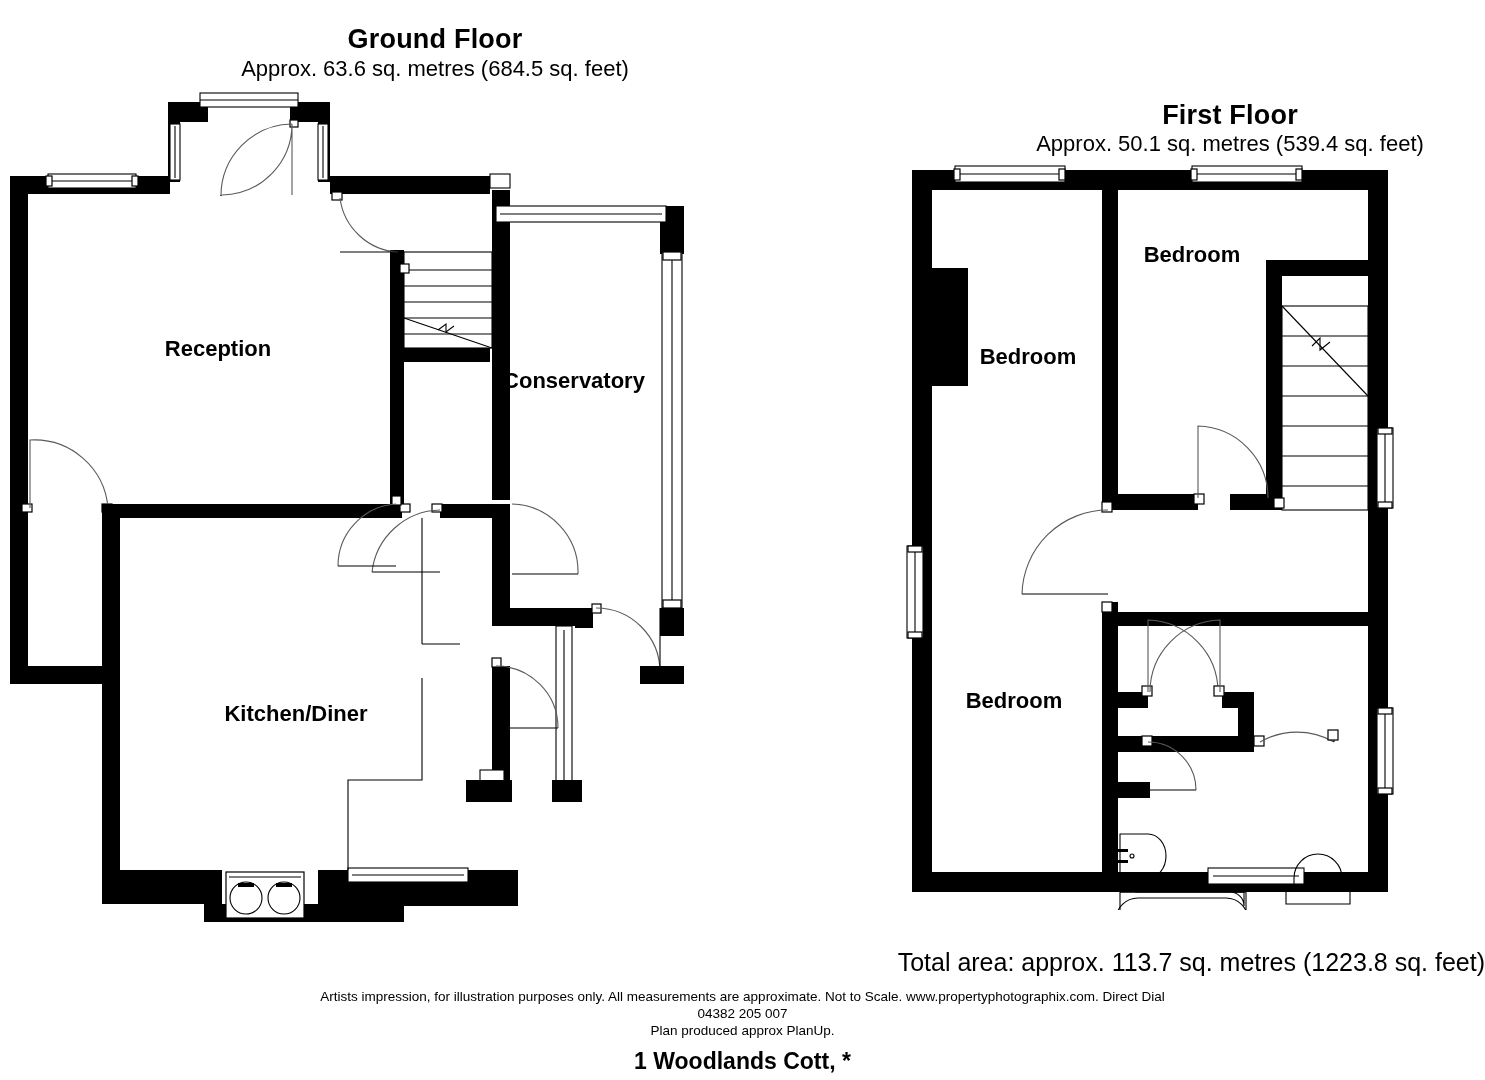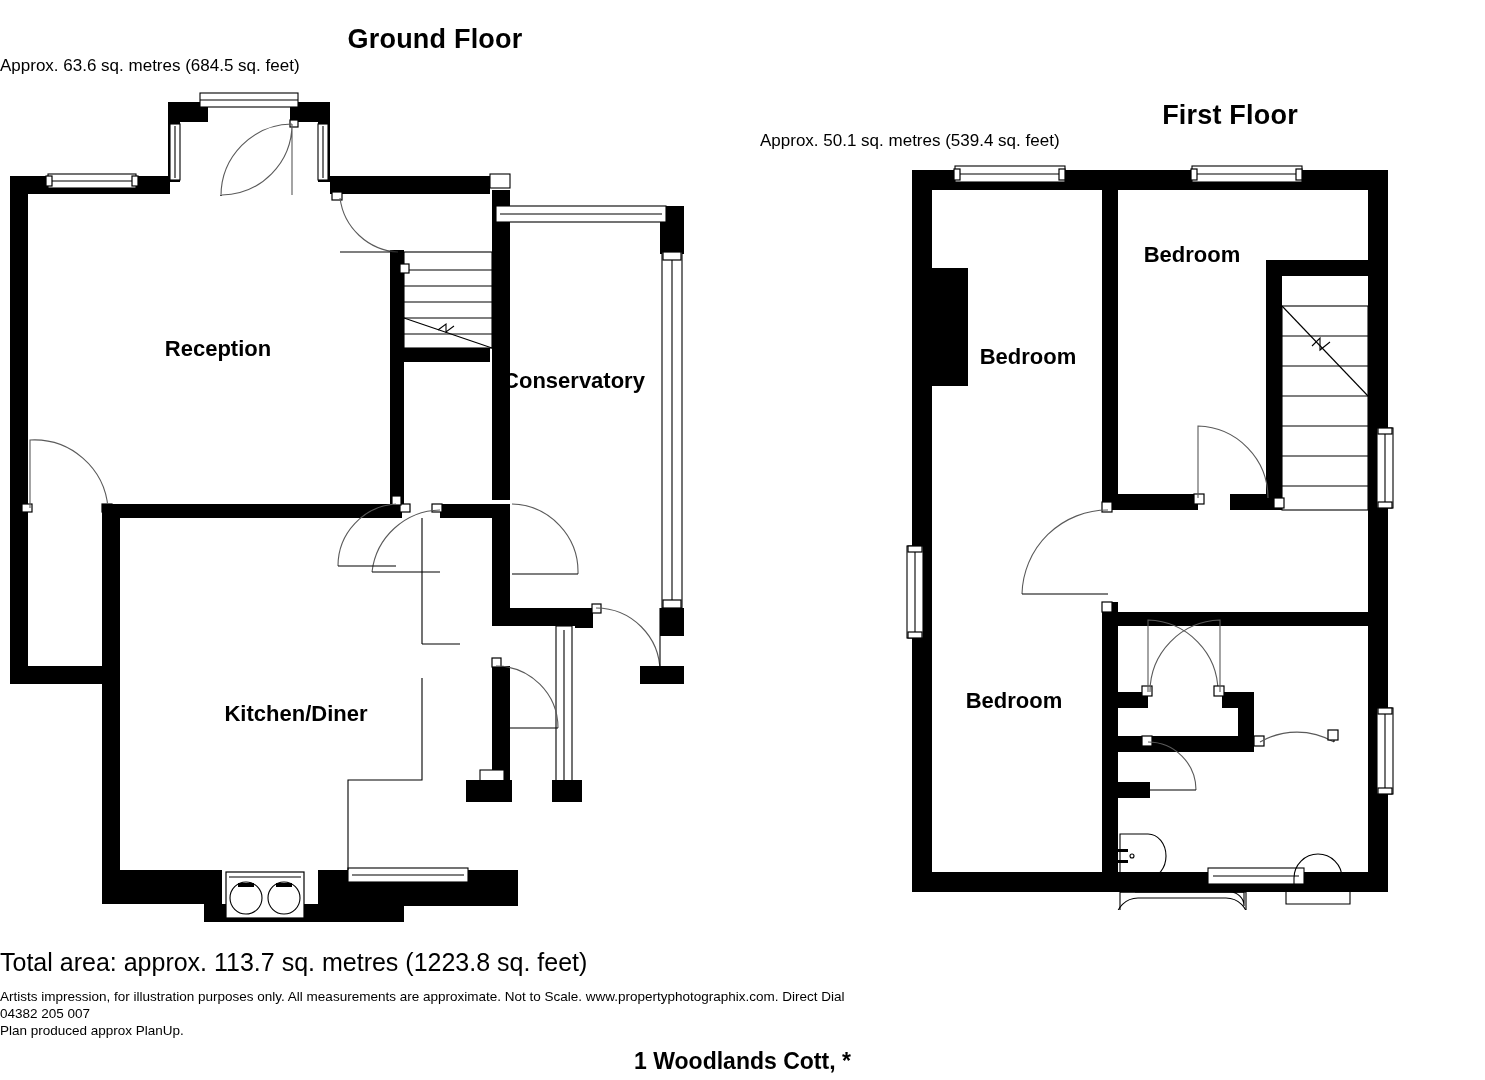--- a/index.html
+++ b/index.html
@@ -33,8 +33,8 @@
   }
   .floor-sub {
     position: absolute;
-    text-align: left;
-    font-size: 17px;
+    text-align: center;
+    font-size: 22px;
     white-space: nowrap;
   }
 

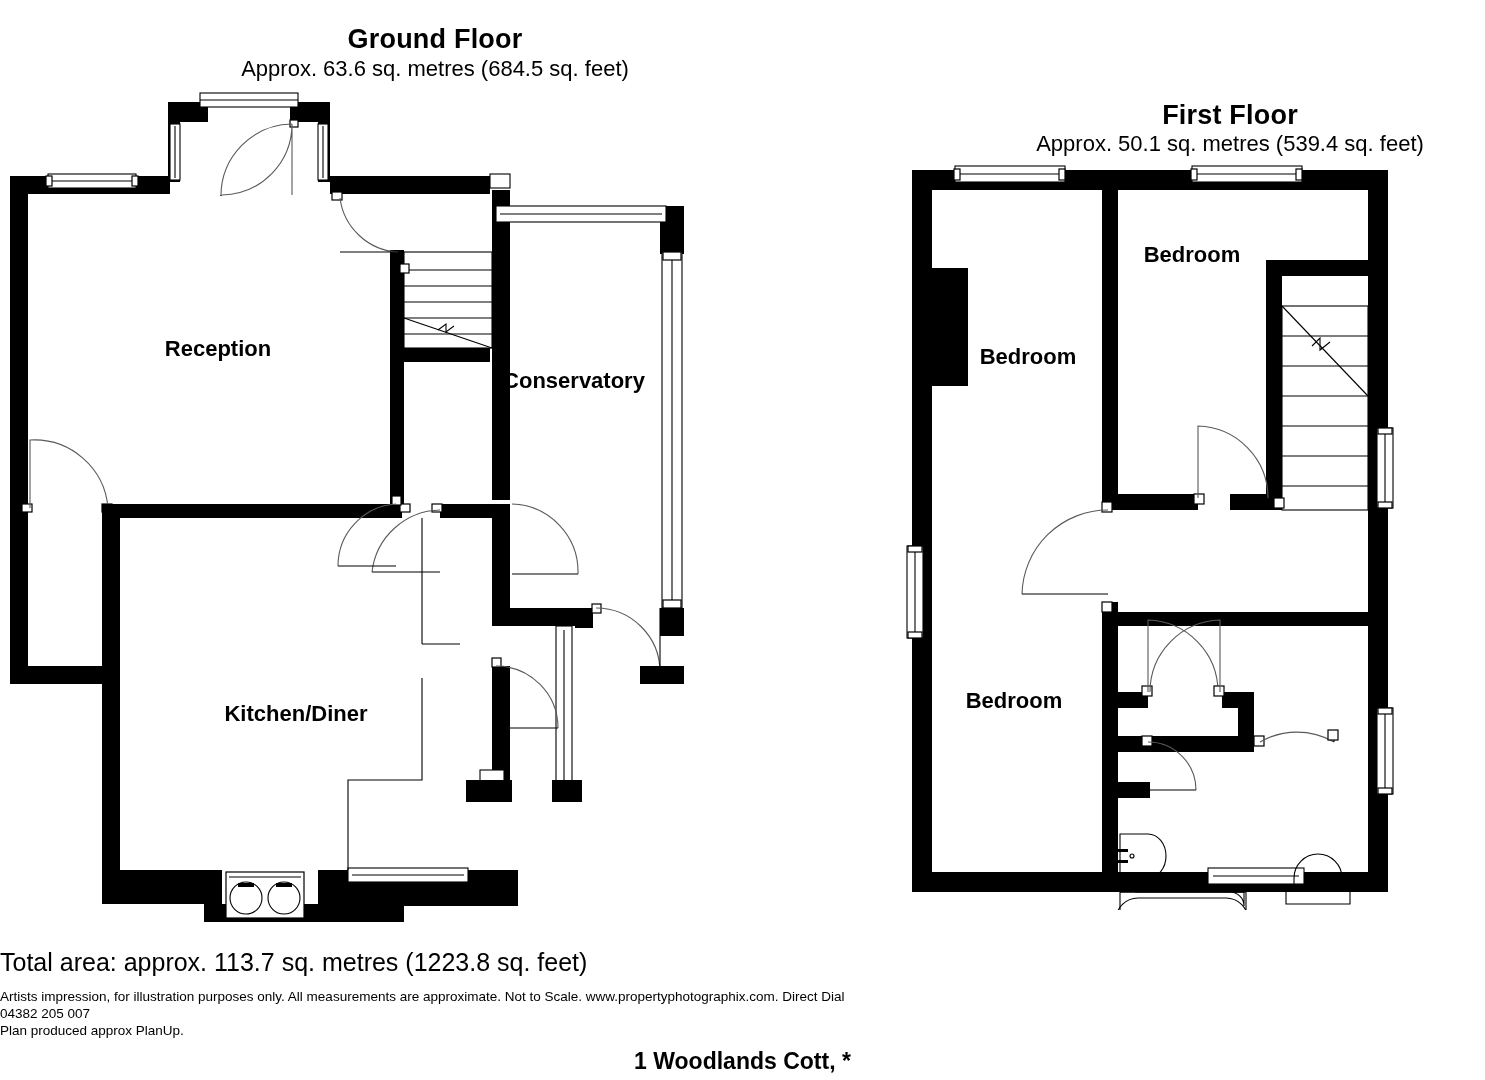--- a/index.html
+++ b/index.html
@@ -48,7 +48,7 @@
     position: absolute;
     left: 0; top: 948px;
     width: 1485px;
-    text-align: left;
+    text-align: right;
     font-size: 25px;
     white-space: nowrap;
   }

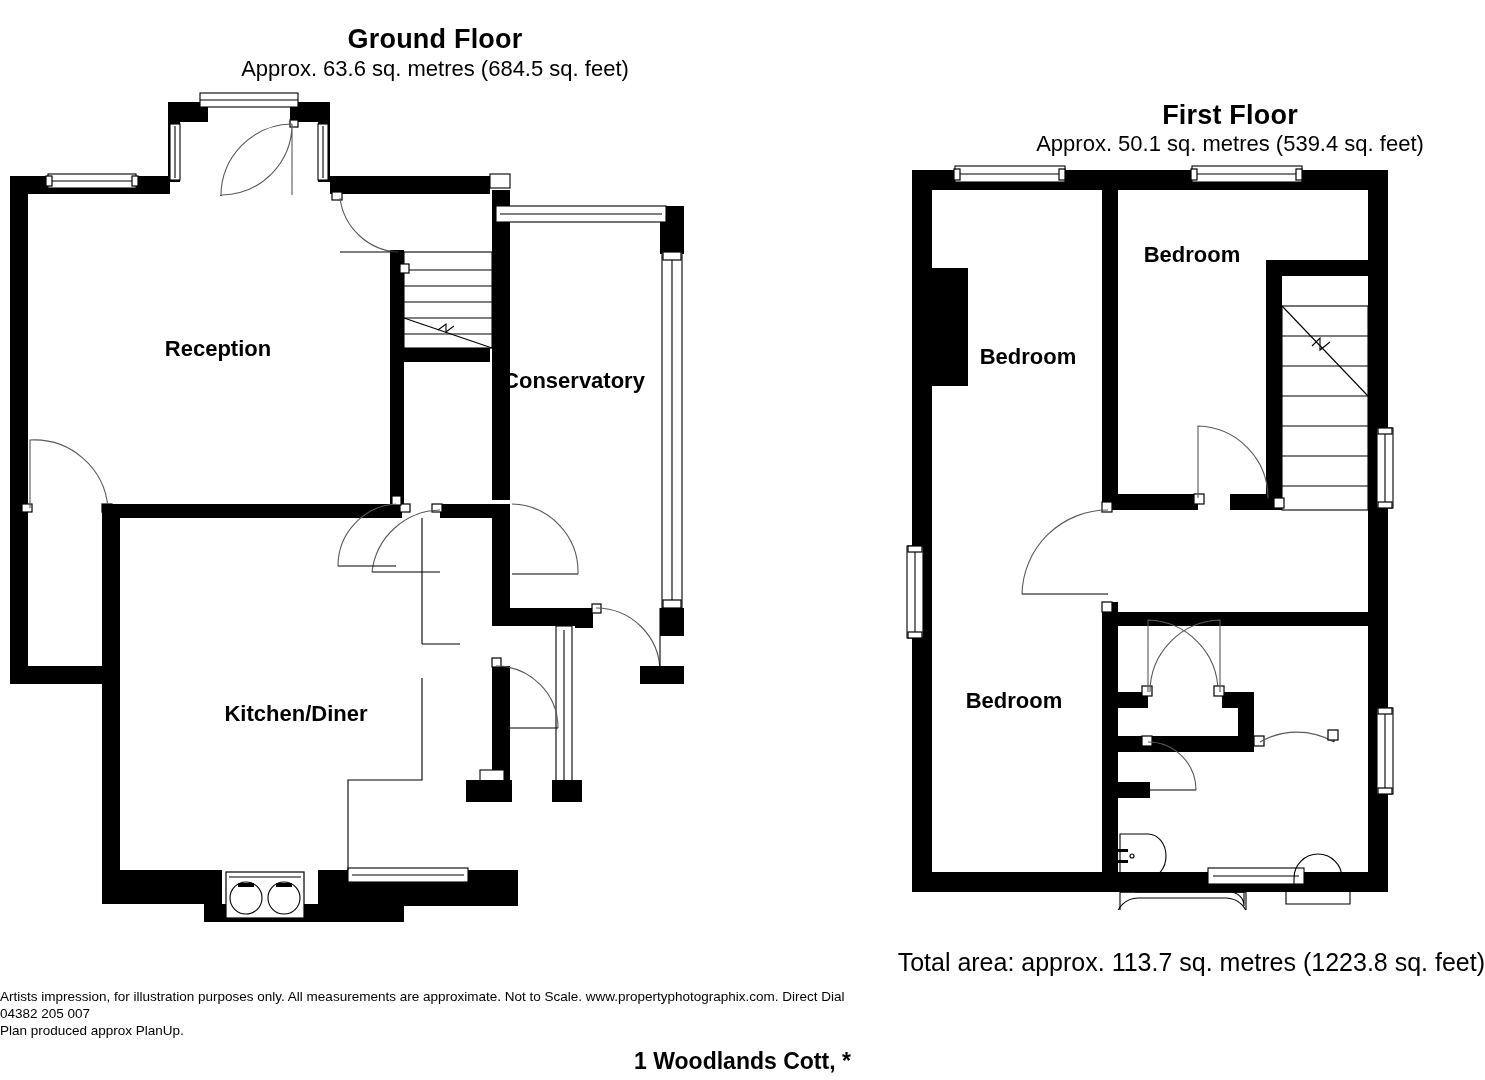--- a/index.html
+++ b/index.html
@@ -56,6 +56,7 @@
     position: absolute;
     left: 0;
     width: 1485px;
+    text-align: center;
     font-size: 13.5px;
     line-height: 17px;
   }

